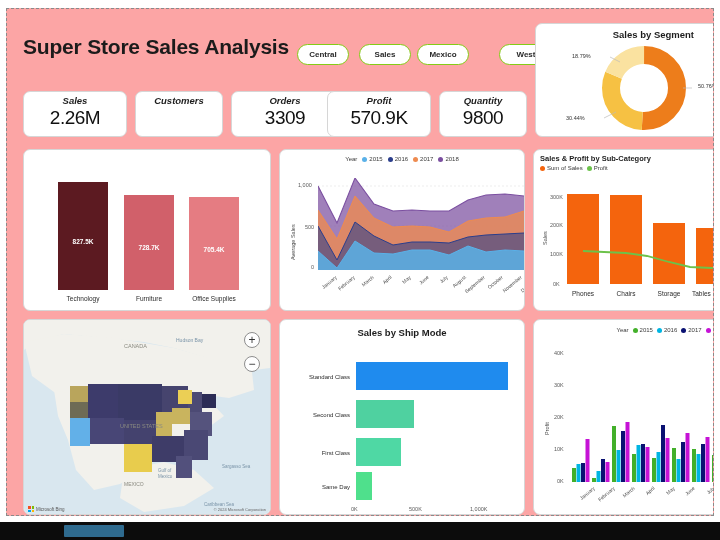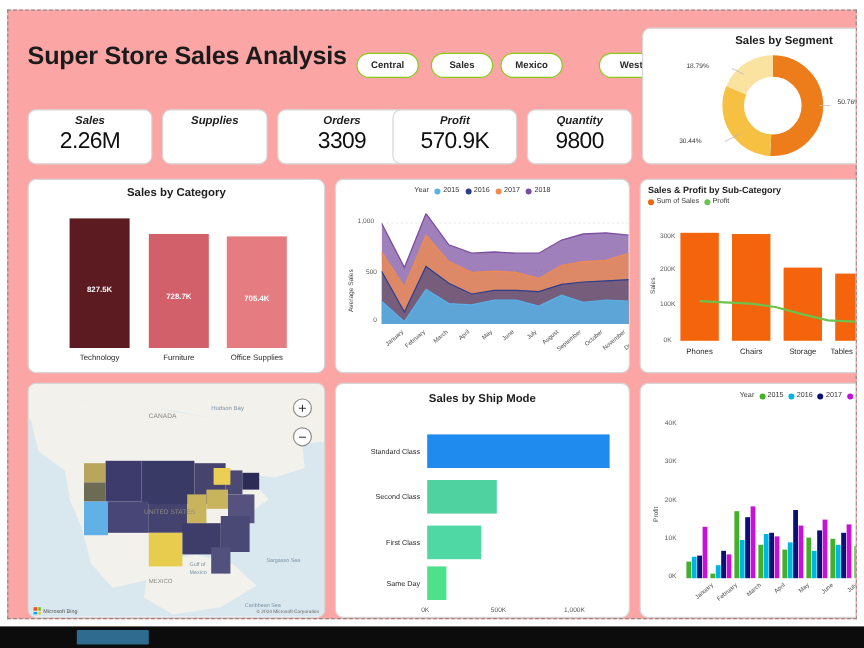--- a/index.html
+++ b/index.html
@@ -130,7 +130,7 @@
       <div class="kpi-value">2.26M</div>
     </div>
     <div class="card kpi" style="left:128px;width:88px;">
-      <div class="kpi-label">Supplies</div>
+      <div class="kpi-label">Customers</div>
     </div>
     <div class="card kpi" style="left:224px;width:108px;">
       <div class="kpi-label">Orders</div>

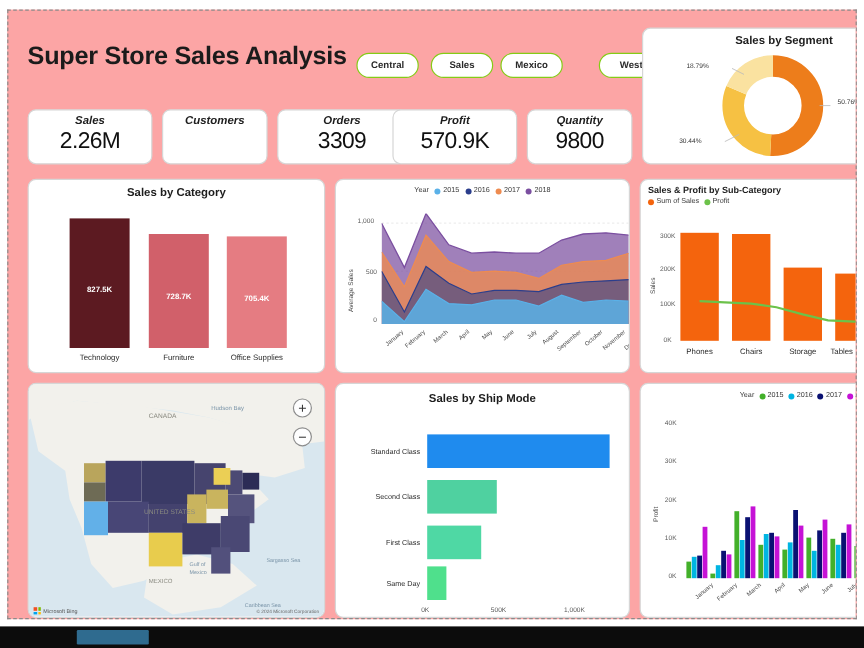--- a/index.html
+++ b/index.html
@@ -163,7 +163,6 @@
     </div>
 
     <div class="card" style="left:16px;top:140px;width:248px;height:162px;">
-      <div class="card-title">Sales by Category</div>
 
       <div style="position:absolute;left:34px;top:32px;width:50px;height:108px;background:#5C1A21;"></div>
       <div class="barlabel" style="left:34px;top:88px;width:50px;">827.5K</div>

